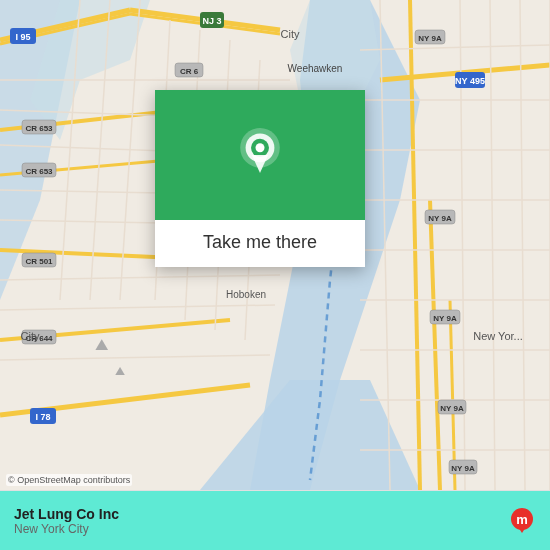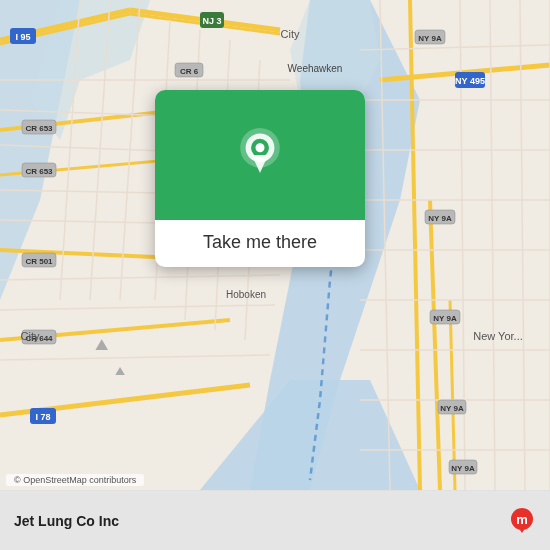--- a/index.html
+++ b/index.html
@@ -36,7 +36,7 @@
       left: 155px;
       width: 210px;
       background: white;
-      border-radius: 10px;
+      border-radius: 0;
       box-shadow: 0 4px 16px rgba(0,0,0,0.3);
       overflow: hidden;
       z-index: 10;

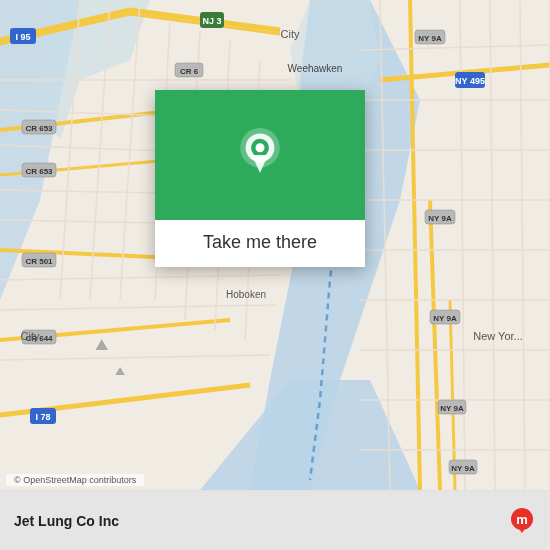--- a/index.html
+++ b/index.html
@@ -131,7 +131,7 @@
       font-size: 9px;
       color: #555;
       background: rgba(255,255,255,0.7);
-      padding: 1px 8px;
+      padding: 1px 2px;
       border-radius: 2px;
       z-index: 5;
     }

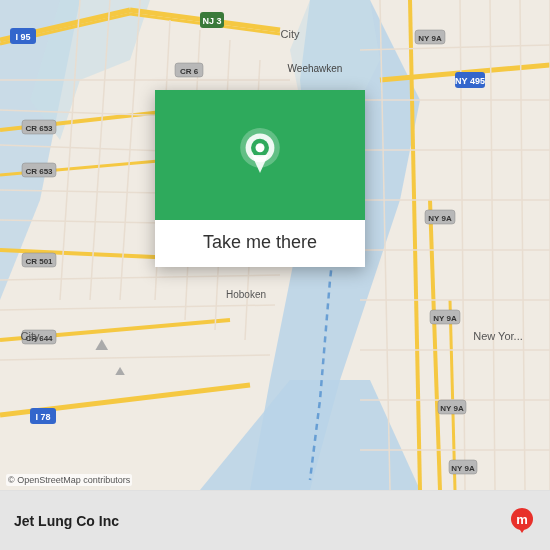--- a/index.html
+++ b/index.html
@@ -75,7 +75,7 @@
     #footer-bar {
       width: 550px;
       height: 60px;
-      background: #e5e5e5;
+      background: #5eead4;
       border-top: 1px solid #e0e0e0;
       display: flex;
       align-items: center;

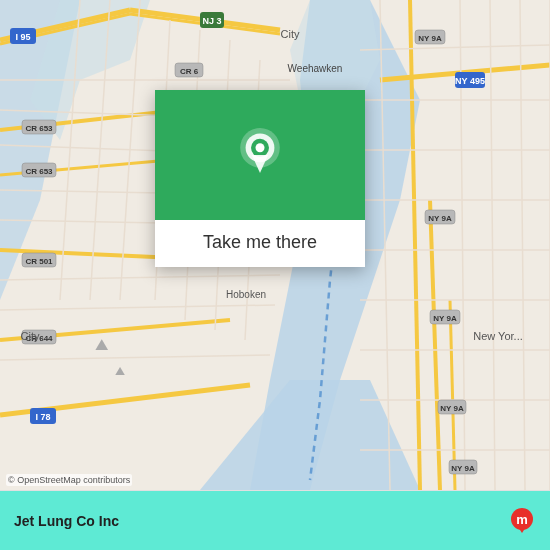--- a/index.html
+++ b/index.html
@@ -288,6 +288,7 @@
 <div id="footer-bar">
   <div id="footer-left">
     <span id="footer-title">Jet Lung Co Inc</span>
+    <span id="footer-subtitle">New York City</span>
   </div>
   <div id="footer-logo">
     <div id="moovit-logo">

